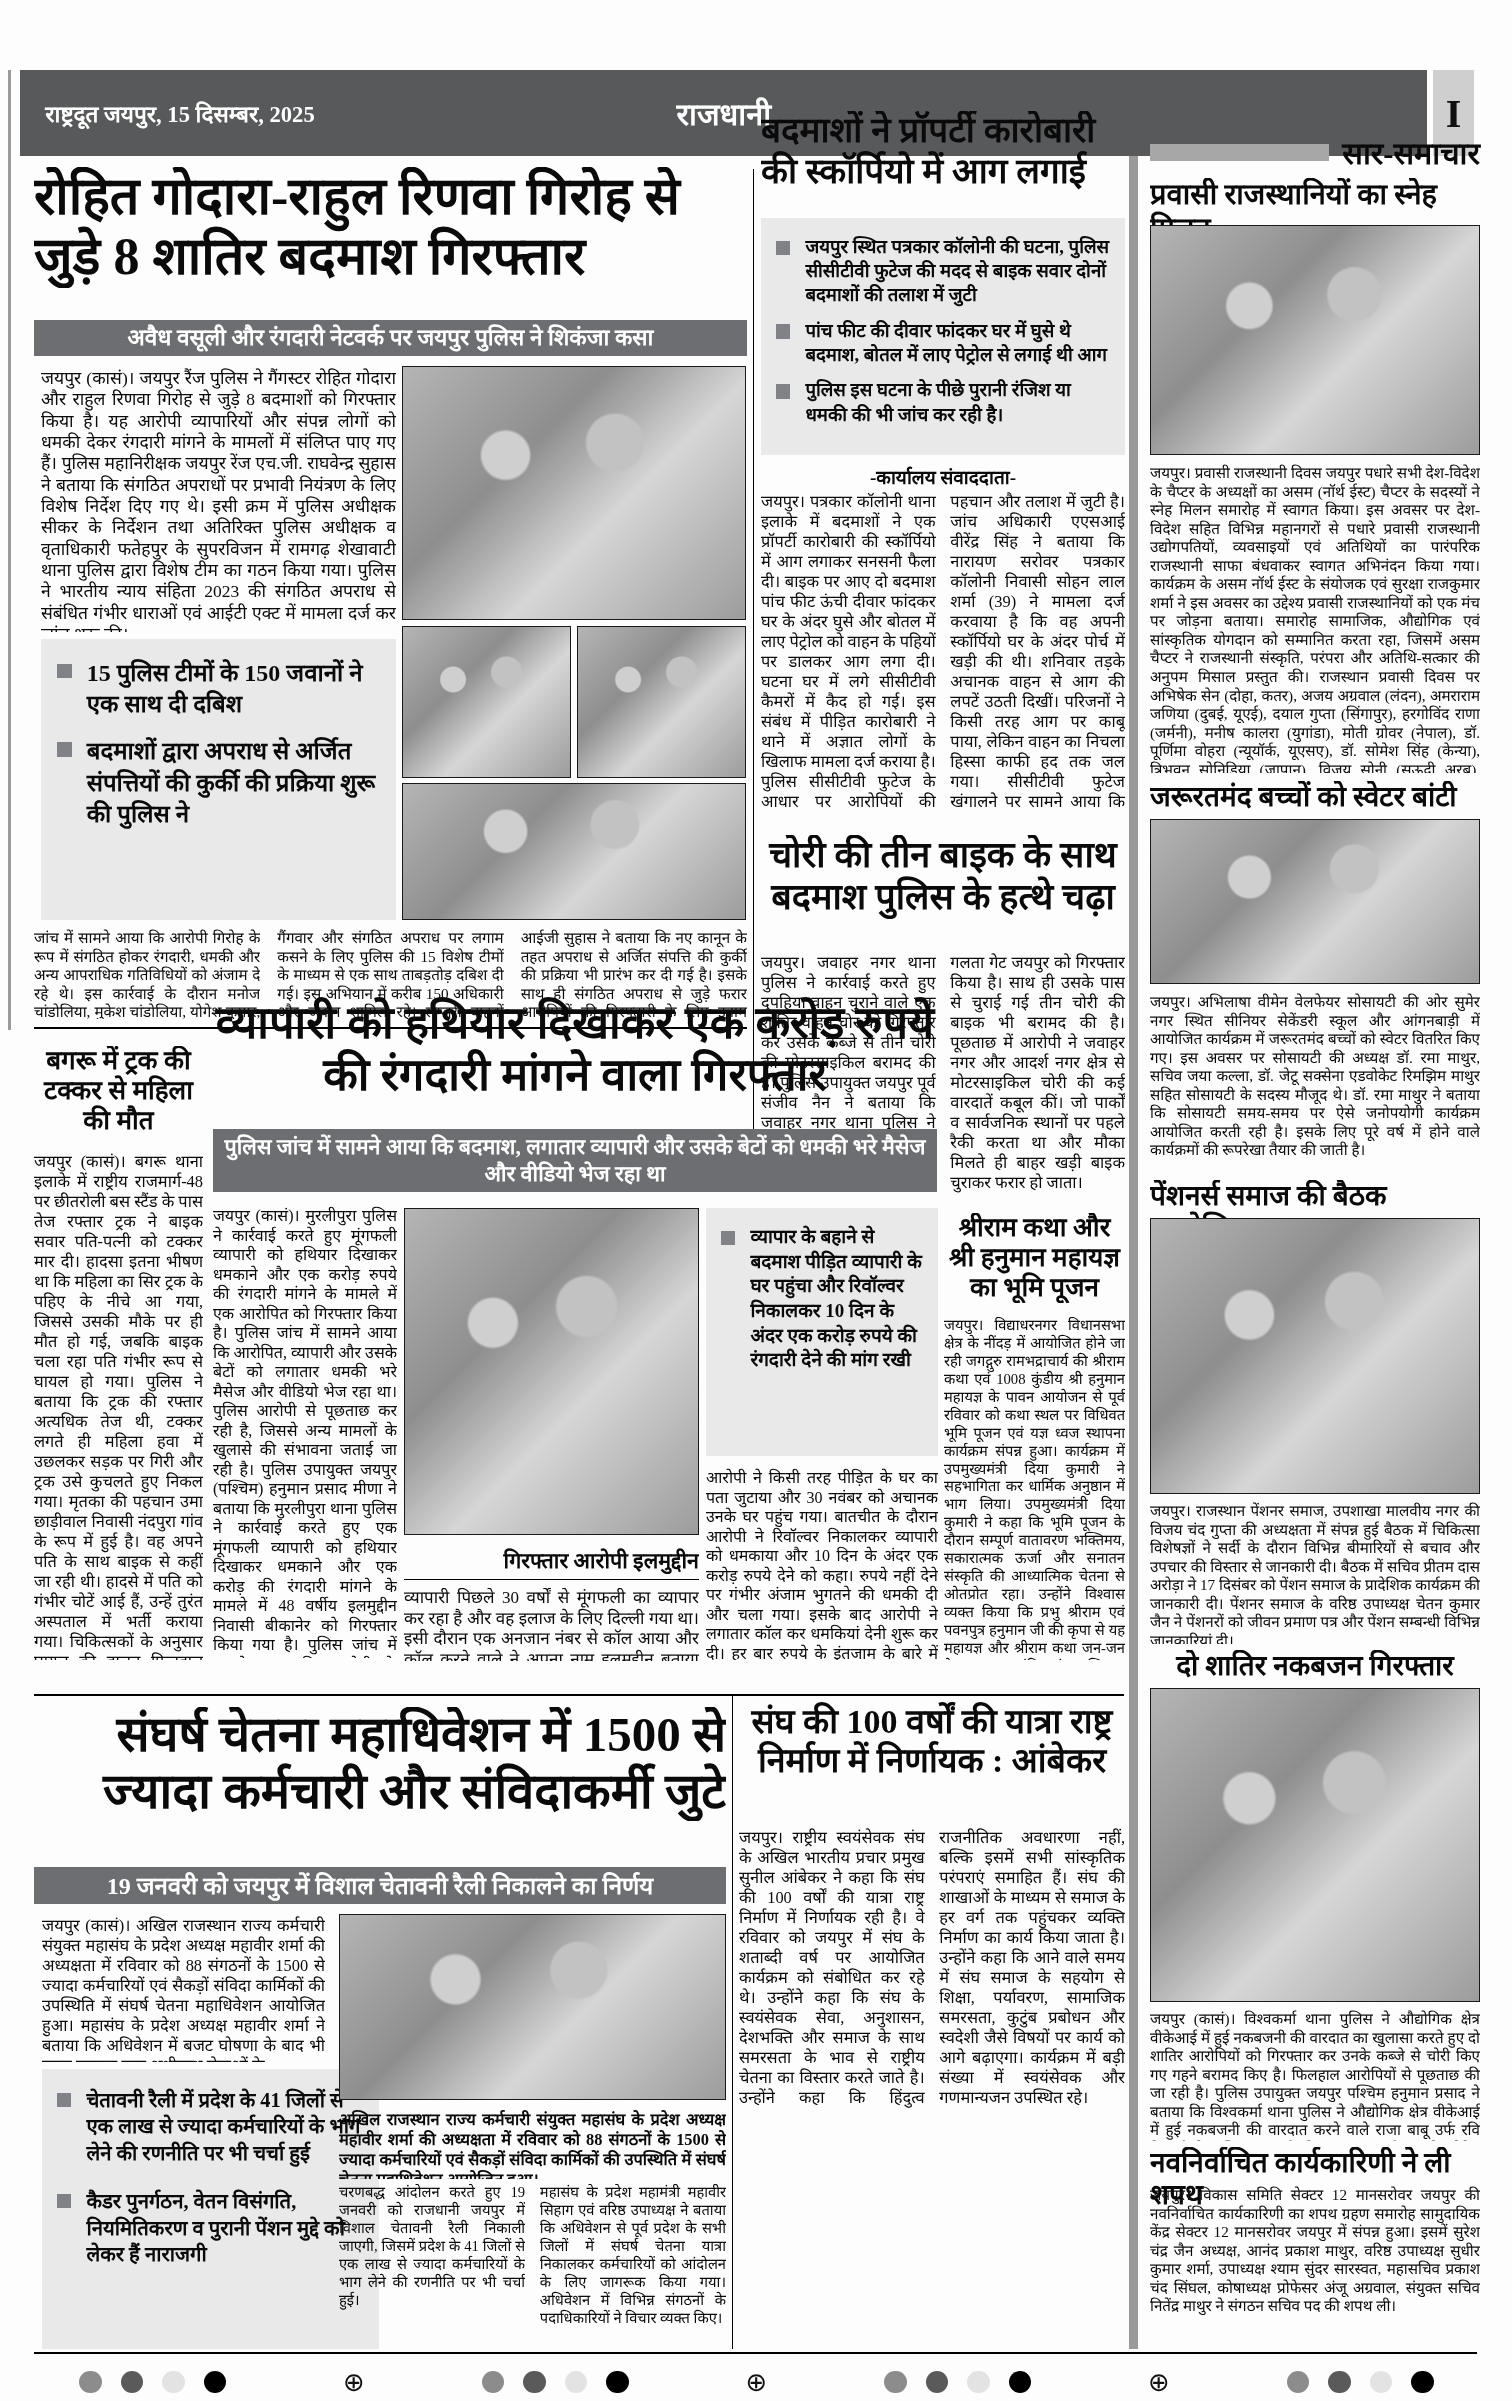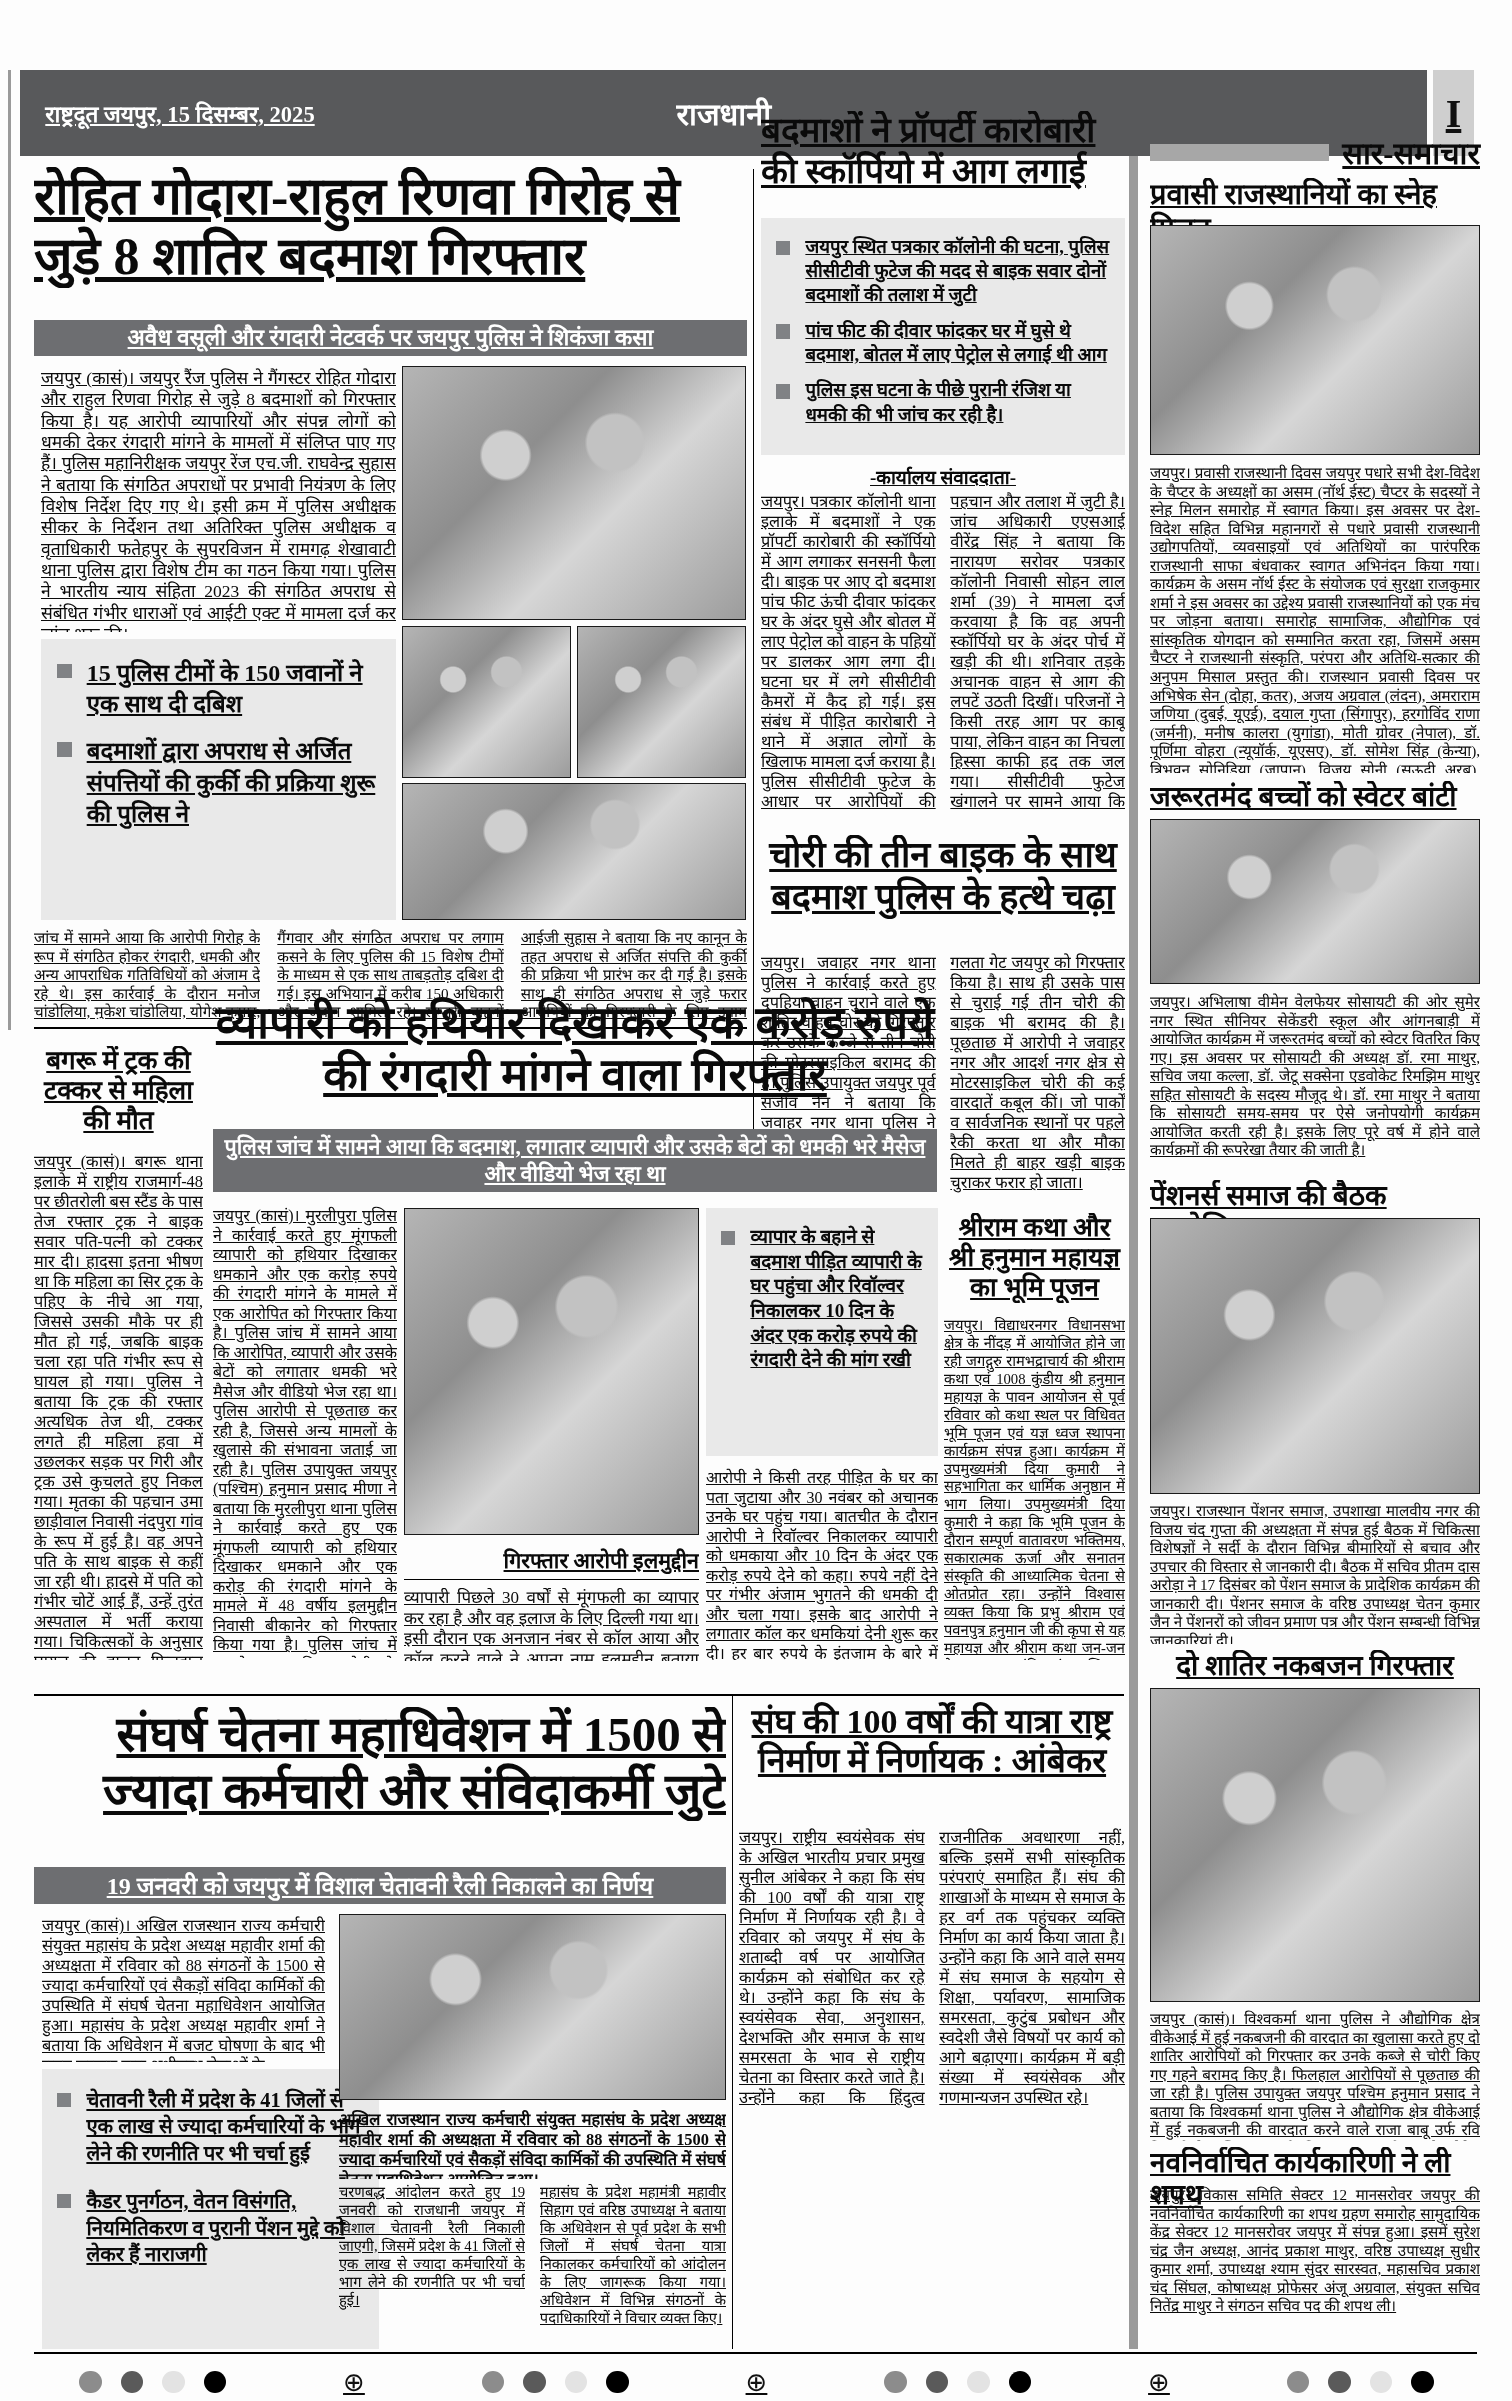--- a/index.html
+++ b/index.html
@@ -8,7 +8,7 @@
     font-family:"Liberation Serif","DejaVu Serif",serif;color:#0a0a0a;
     overflow:hidden;
   }
-  .abs{position:absolute;text-decoration:underline;}
+  .abs{position:absolute;}
   .masthead{left:20.3px;top:70px;width:1407px;height:86px;background:#58595b;color:#fff;
     display:flex;align-items:center;}
   .masthead .edition{font-size:22.6px;font-weight:bold;padding-left:25px;white-space:nowrap;}

